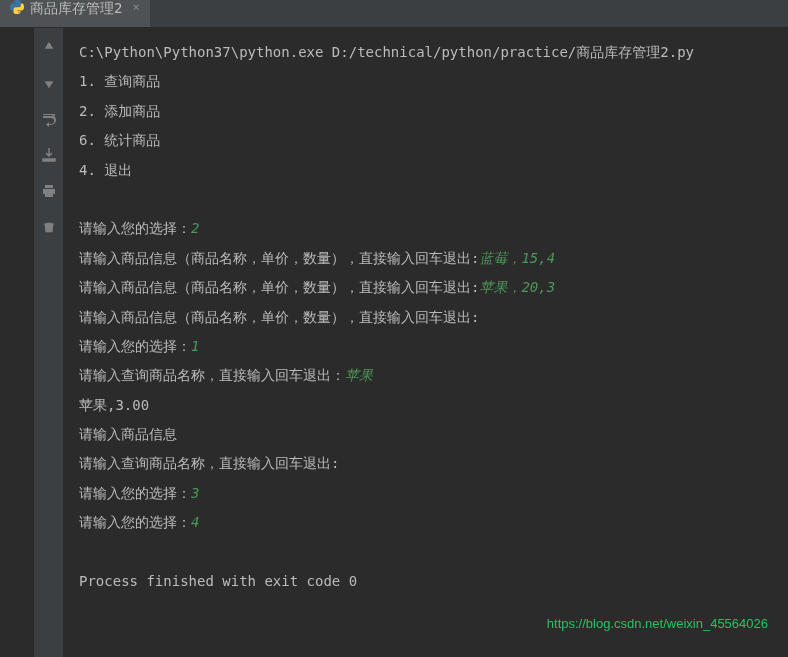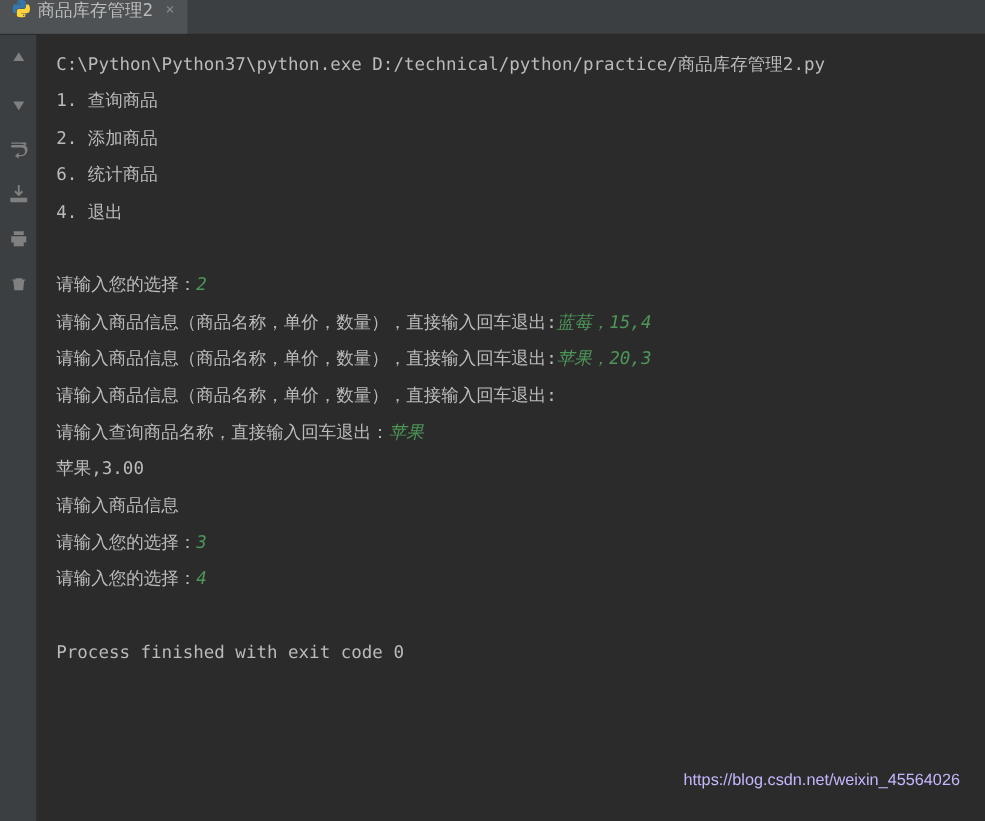--- a/index.html
+++ b/index.html
@@ -44,6 +44,7 @@
     .main-area {
       display: flex;
       height: calc(100% - 28px);
+      padding-left: 34px;
     }
     .gutter {
       width: 30px;

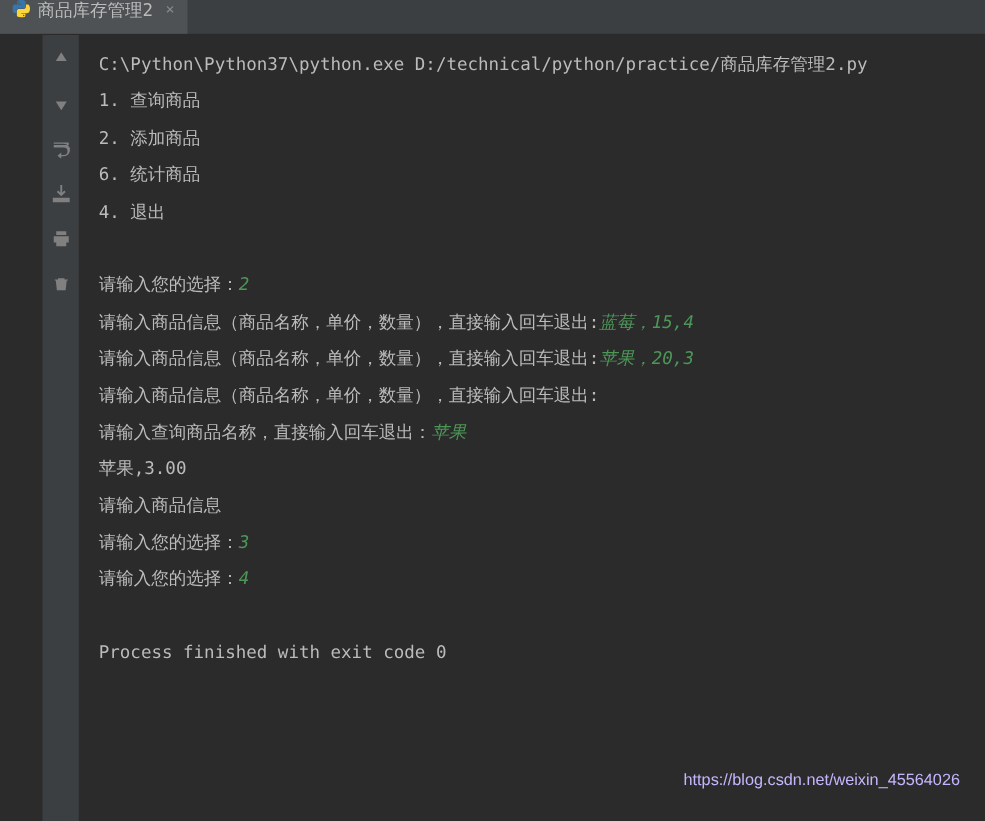--- a/index.html
+++ b/index.html
@@ -154,6 +154,7 @@
     <div class="line"><span>请输入商品信息（商品名称，单价，数量），直接输入回车退出:</span><span class="user-input">蓝莓，15,4</span></div>
     <div class="line"><span>请输入商品信息（商品名称，单价，数量），直接输入回车退出:</span><span class="user-input">苹果，20,3</span></div>
     <div class="line">请输入商品信息（商品名称，单价，数量），直接输入回车退出:</div>
+    <div class="line"><span>请输入您的选择：</span><span class="user-input">1</span></div>
     <div class="line"><span>请输入查询商品名称，直接输入回车退出：</span><span class="user-input">苹果</span></div>
     <div class="line">苹果,3.00</div>
     <div class="line">请输入商品信息</div>

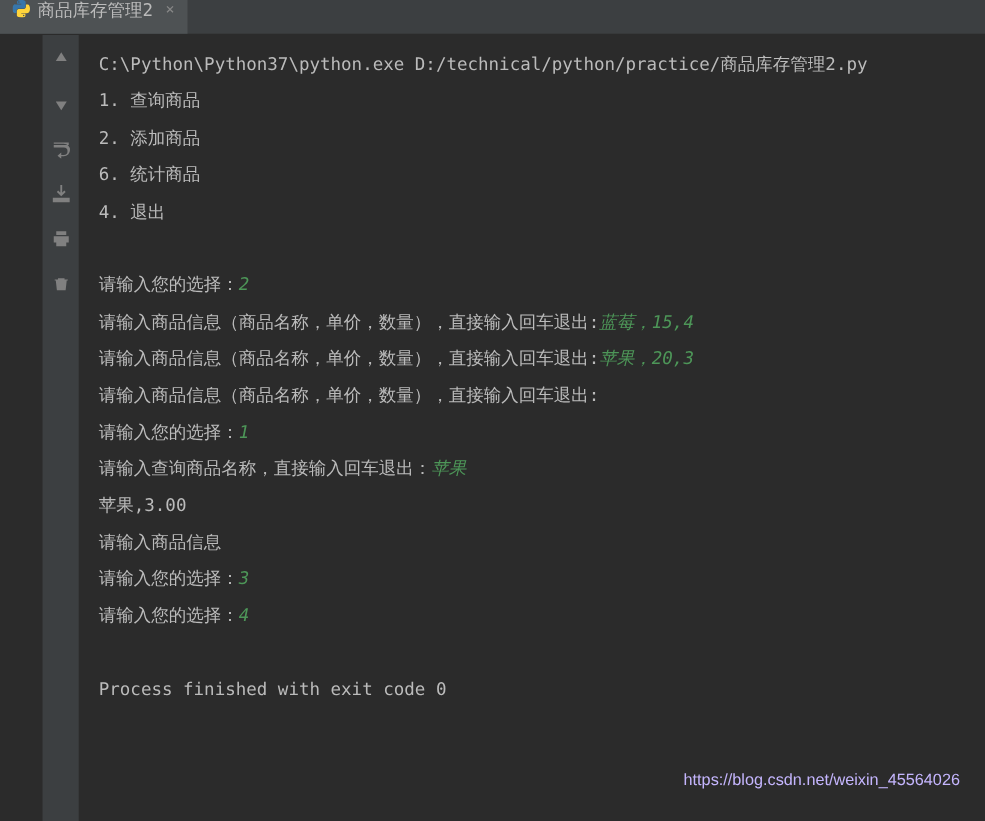--- a/index.html
+++ b/index.html
@@ -158,6 +158,7 @@
     <div class="line"><span>请输入查询商品名称，直接输入回车退出：</span><span class="user-input">苹果</span></div>
     <div class="line">苹果,3.00</div>
     <div class="line">请输入商品信息</div>
+    <div class="line">请输入查询商品名称，直接输入回车退出:</div>
     <div class="line"><span>请输入您的选择：</span><span class="user-input">3</span></div>
     <div class="line"><span>请输入您的选择：</span><span class="user-input">4</span></div>
     <div class="line">&nbsp;</div>

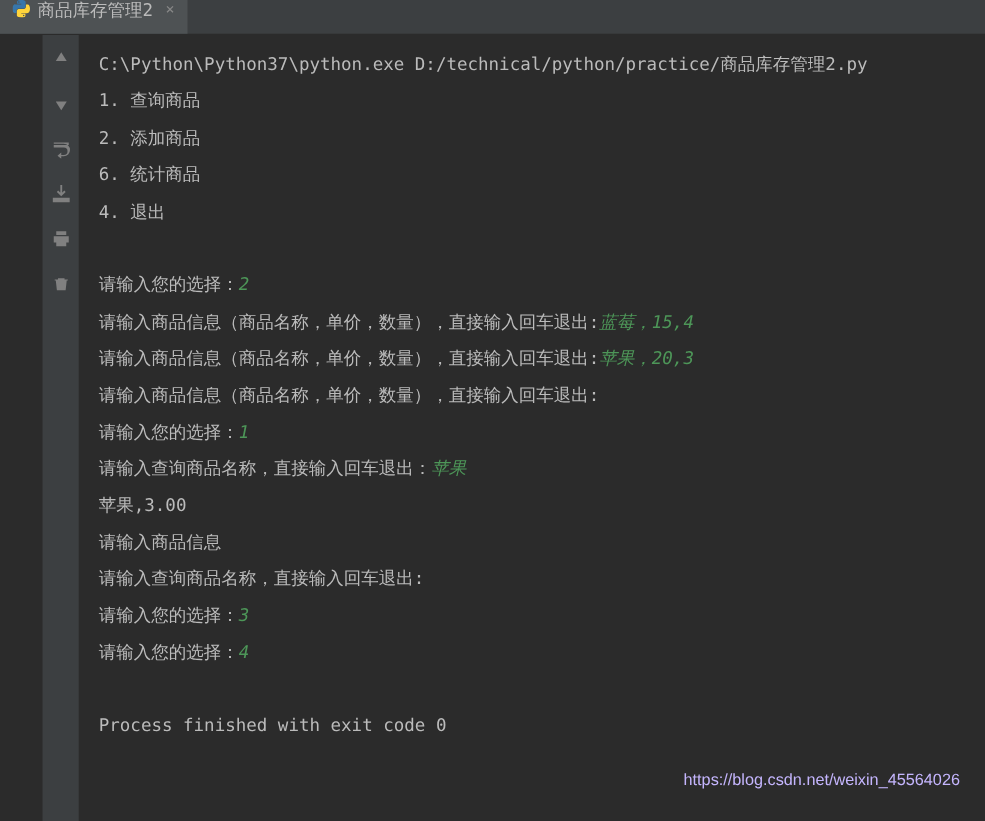--- a/index.html
+++ b/index.html
@@ -85,7 +85,7 @@
       position: absolute;
       bottom: 20px;
       right: 20px;
-      color: #c4b5fd;
+      color: #22c55e;
       font-size: 13px;
       font-family: Arial, sans-serif;
     }

